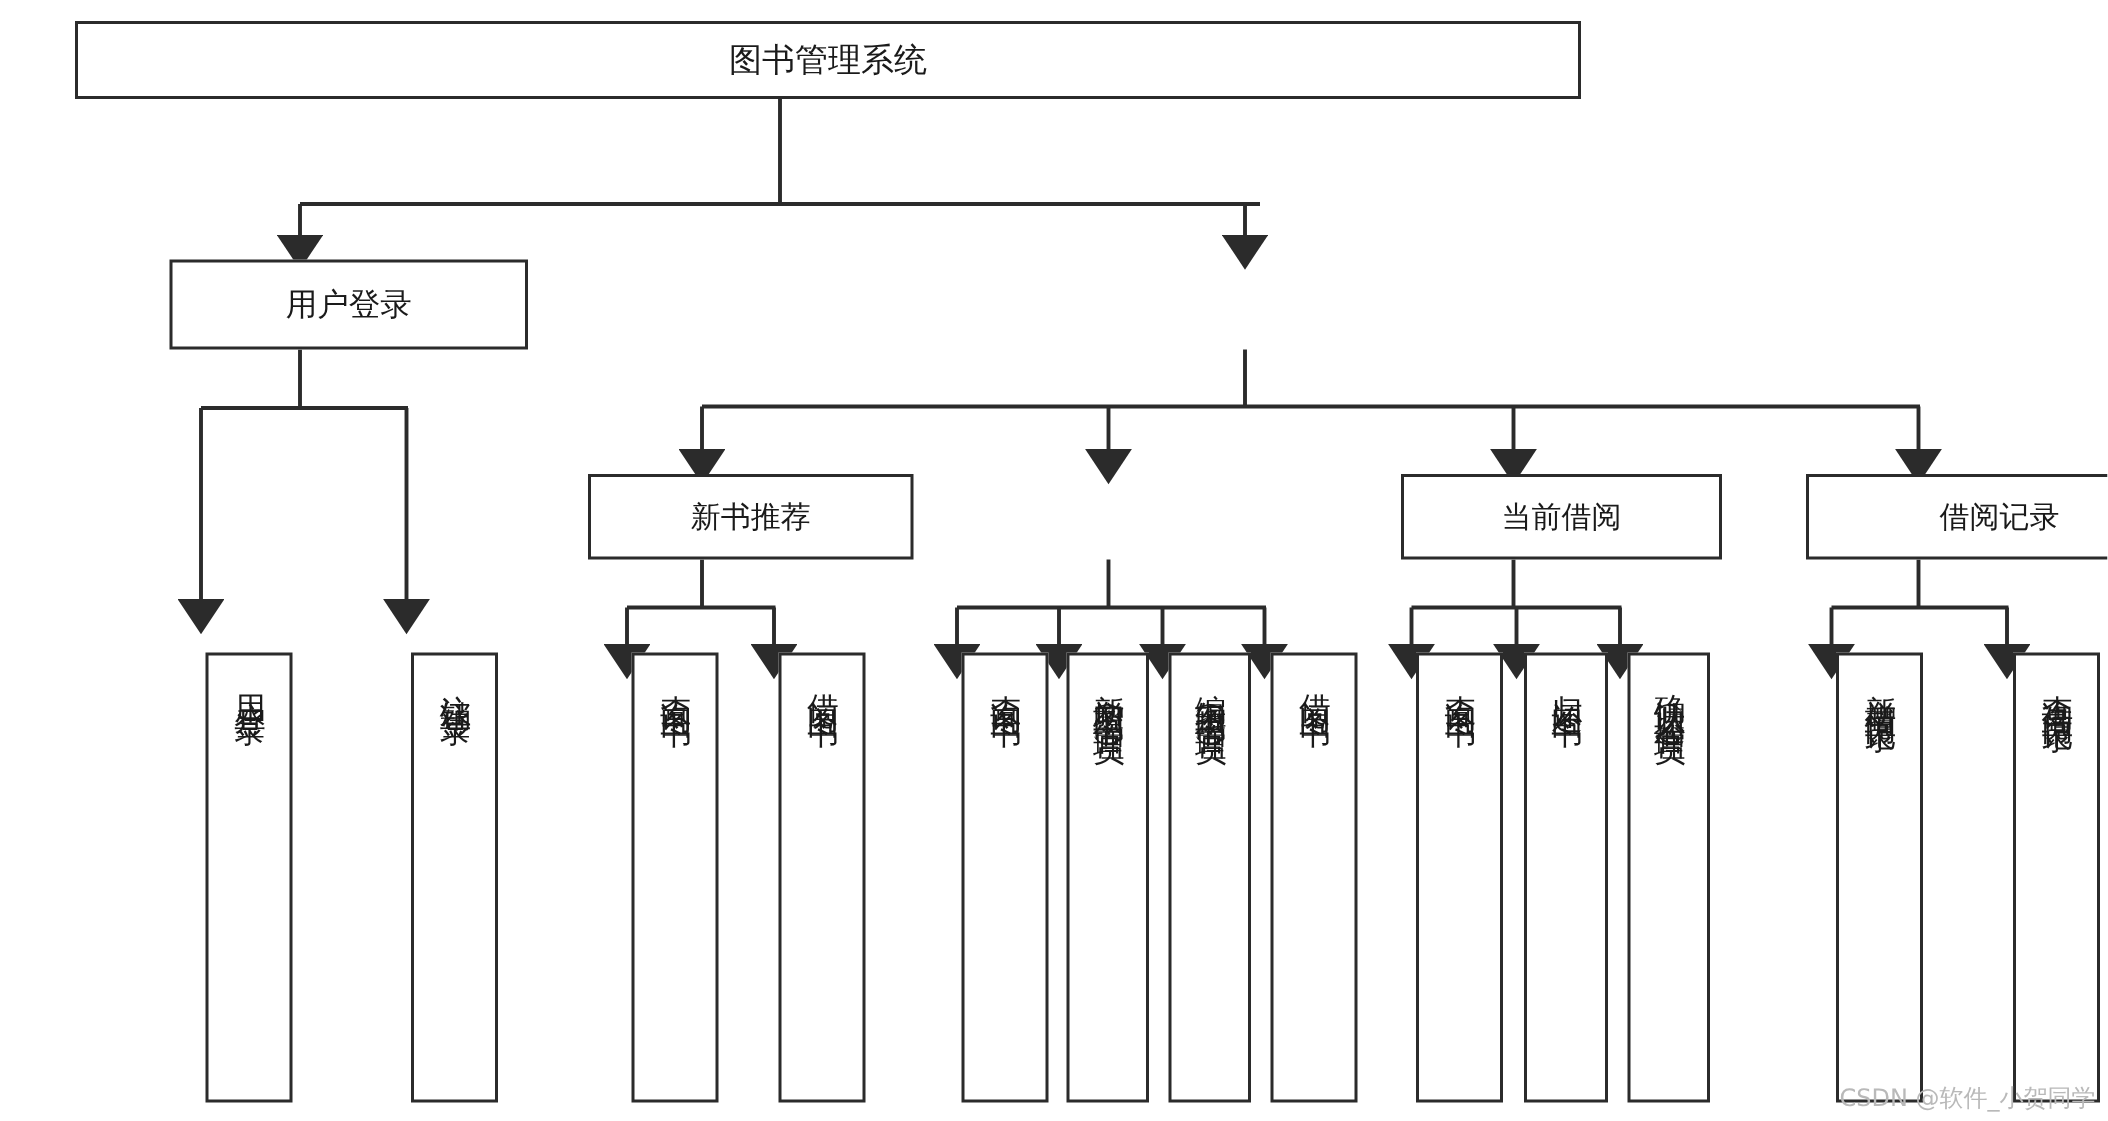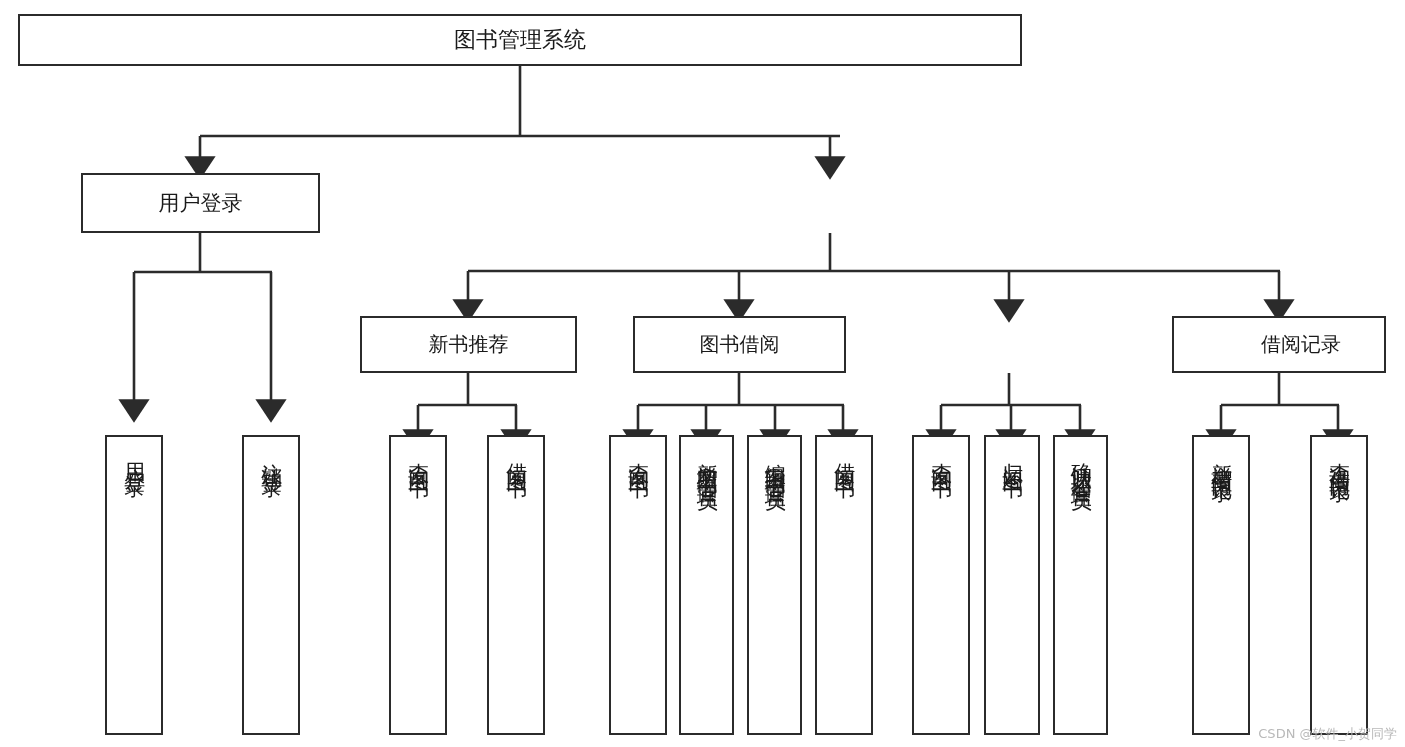--- a/index.html
+++ b/index.html
@@ -36,6 +36,7 @@
     justify-content: center;
     color: #1a1a1a;
     z-index: 2;
+    margin-left: 32px;
   }
   .node.root {
     font-size: 22px;

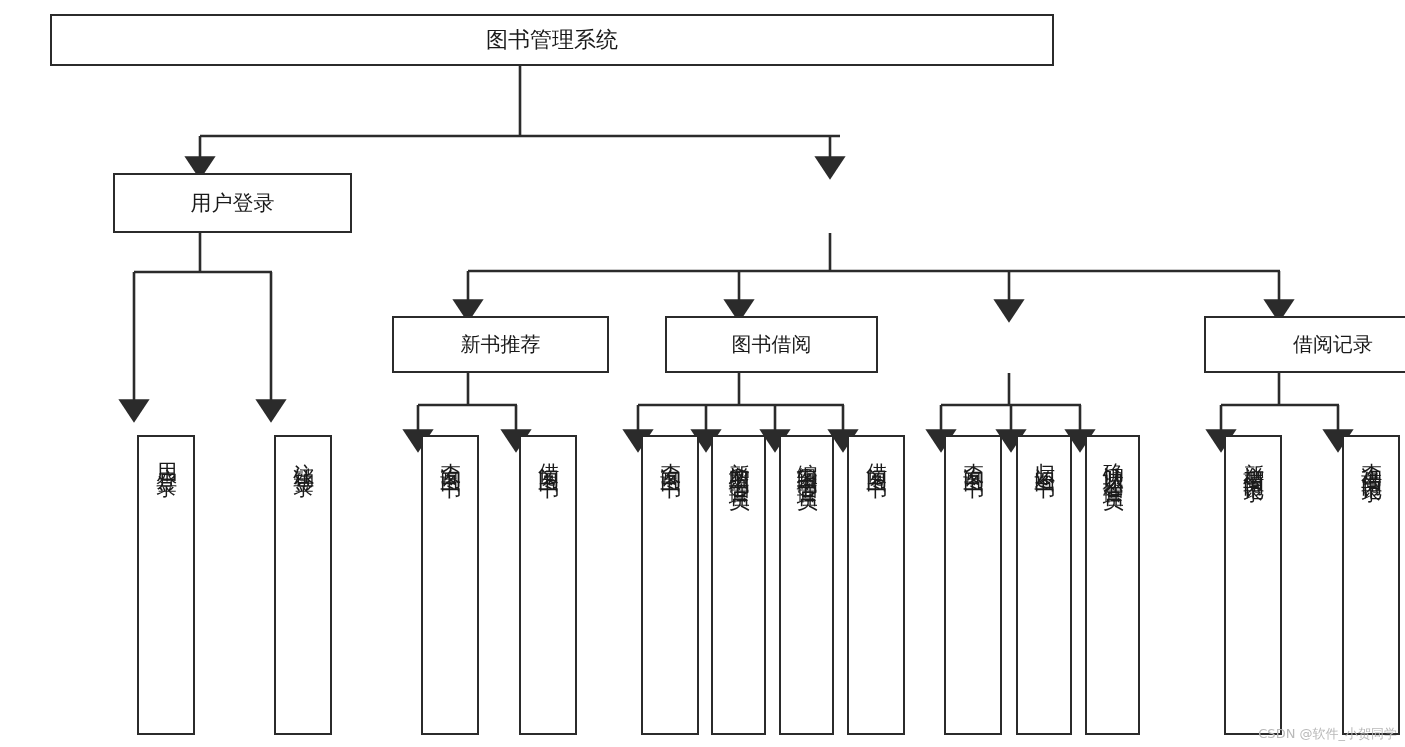--- a/index.html
+++ b/index.html
@@ -143,9 +143,6 @@
   <div class="node lvl2" style="left:360px; top:316px; width:217px; height:57px;text-align:center;">
     <span class="hlabel">新书推荐</span>
   </div>
-  <div class="node lvl2" style="left:633px; top:316px; width:213px; height:57px;">
-    <span class="hlabel">图书借阅</span>
-  </div>
   <div class="node lvl2" style="left:1172px; top:316px; width:214px; height:57px;padding-left:44px;">
     <span class="hlabel">借阅记录</span>
   </div>

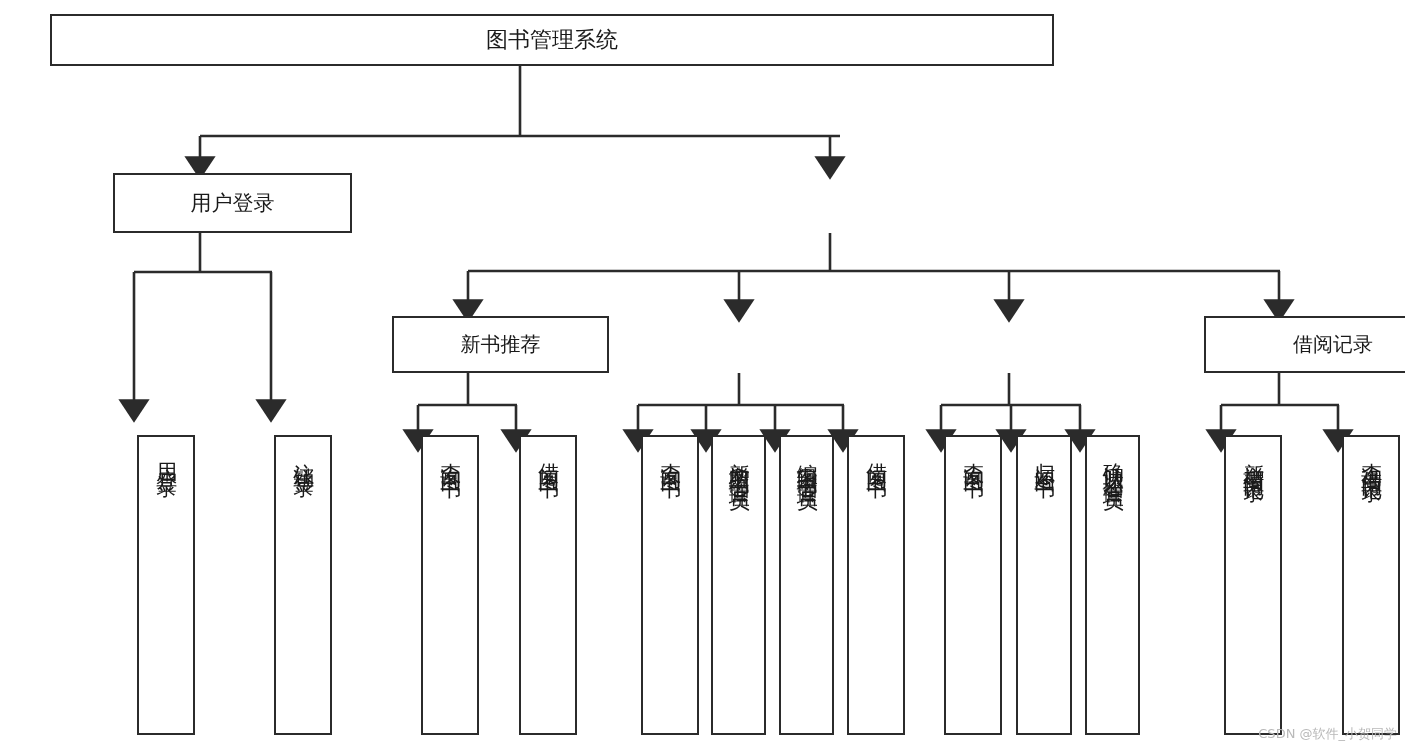--- a/index.html
+++ b/index.html
@@ -143,6 +143,9 @@
   <div class="node lvl2" style="left:360px; top:316px; width:217px; height:57px;text-align:center;">
     <span class="hlabel">新书推荐</span>
   </div>
+  <div class="node lvl2" style="left:902px; top:316px; width:214px; height:57px;">
+    <span class="hlabel">当前借阅</span>
+  </div>
   <div class="node lvl2" style="left:1172px; top:316px; width:214px; height:57px;padding-left:44px;">
     <span class="hlabel">借阅记录</span>
   </div>

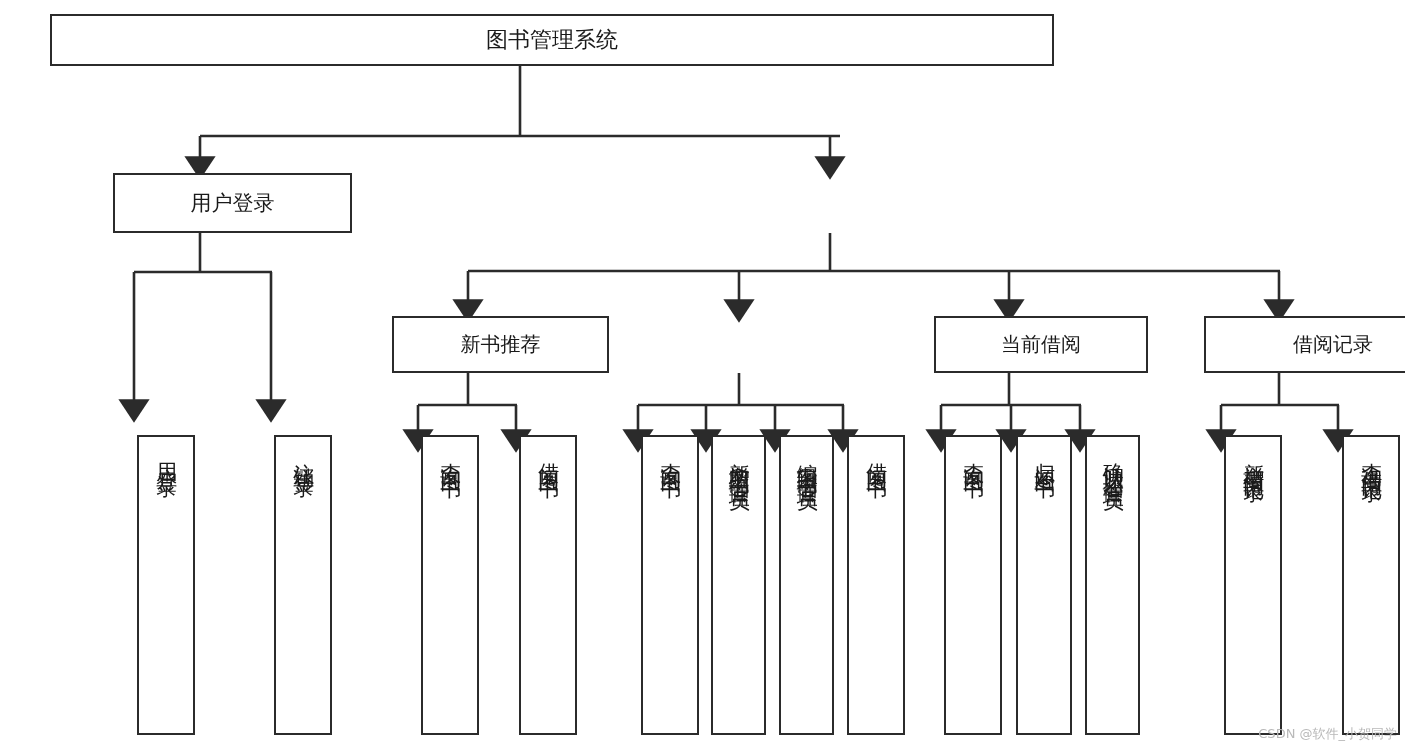--- a/index.html
+++ b/index.html
@@ -70,7 +70,7 @@
     position: absolute;
     right: 8px;
     bottom: 4px;
-    font-size: 13px;
+    font-size: 16px;
     color: #b9b9b9;
     z-index: 5;
     white-space: nowrap;

